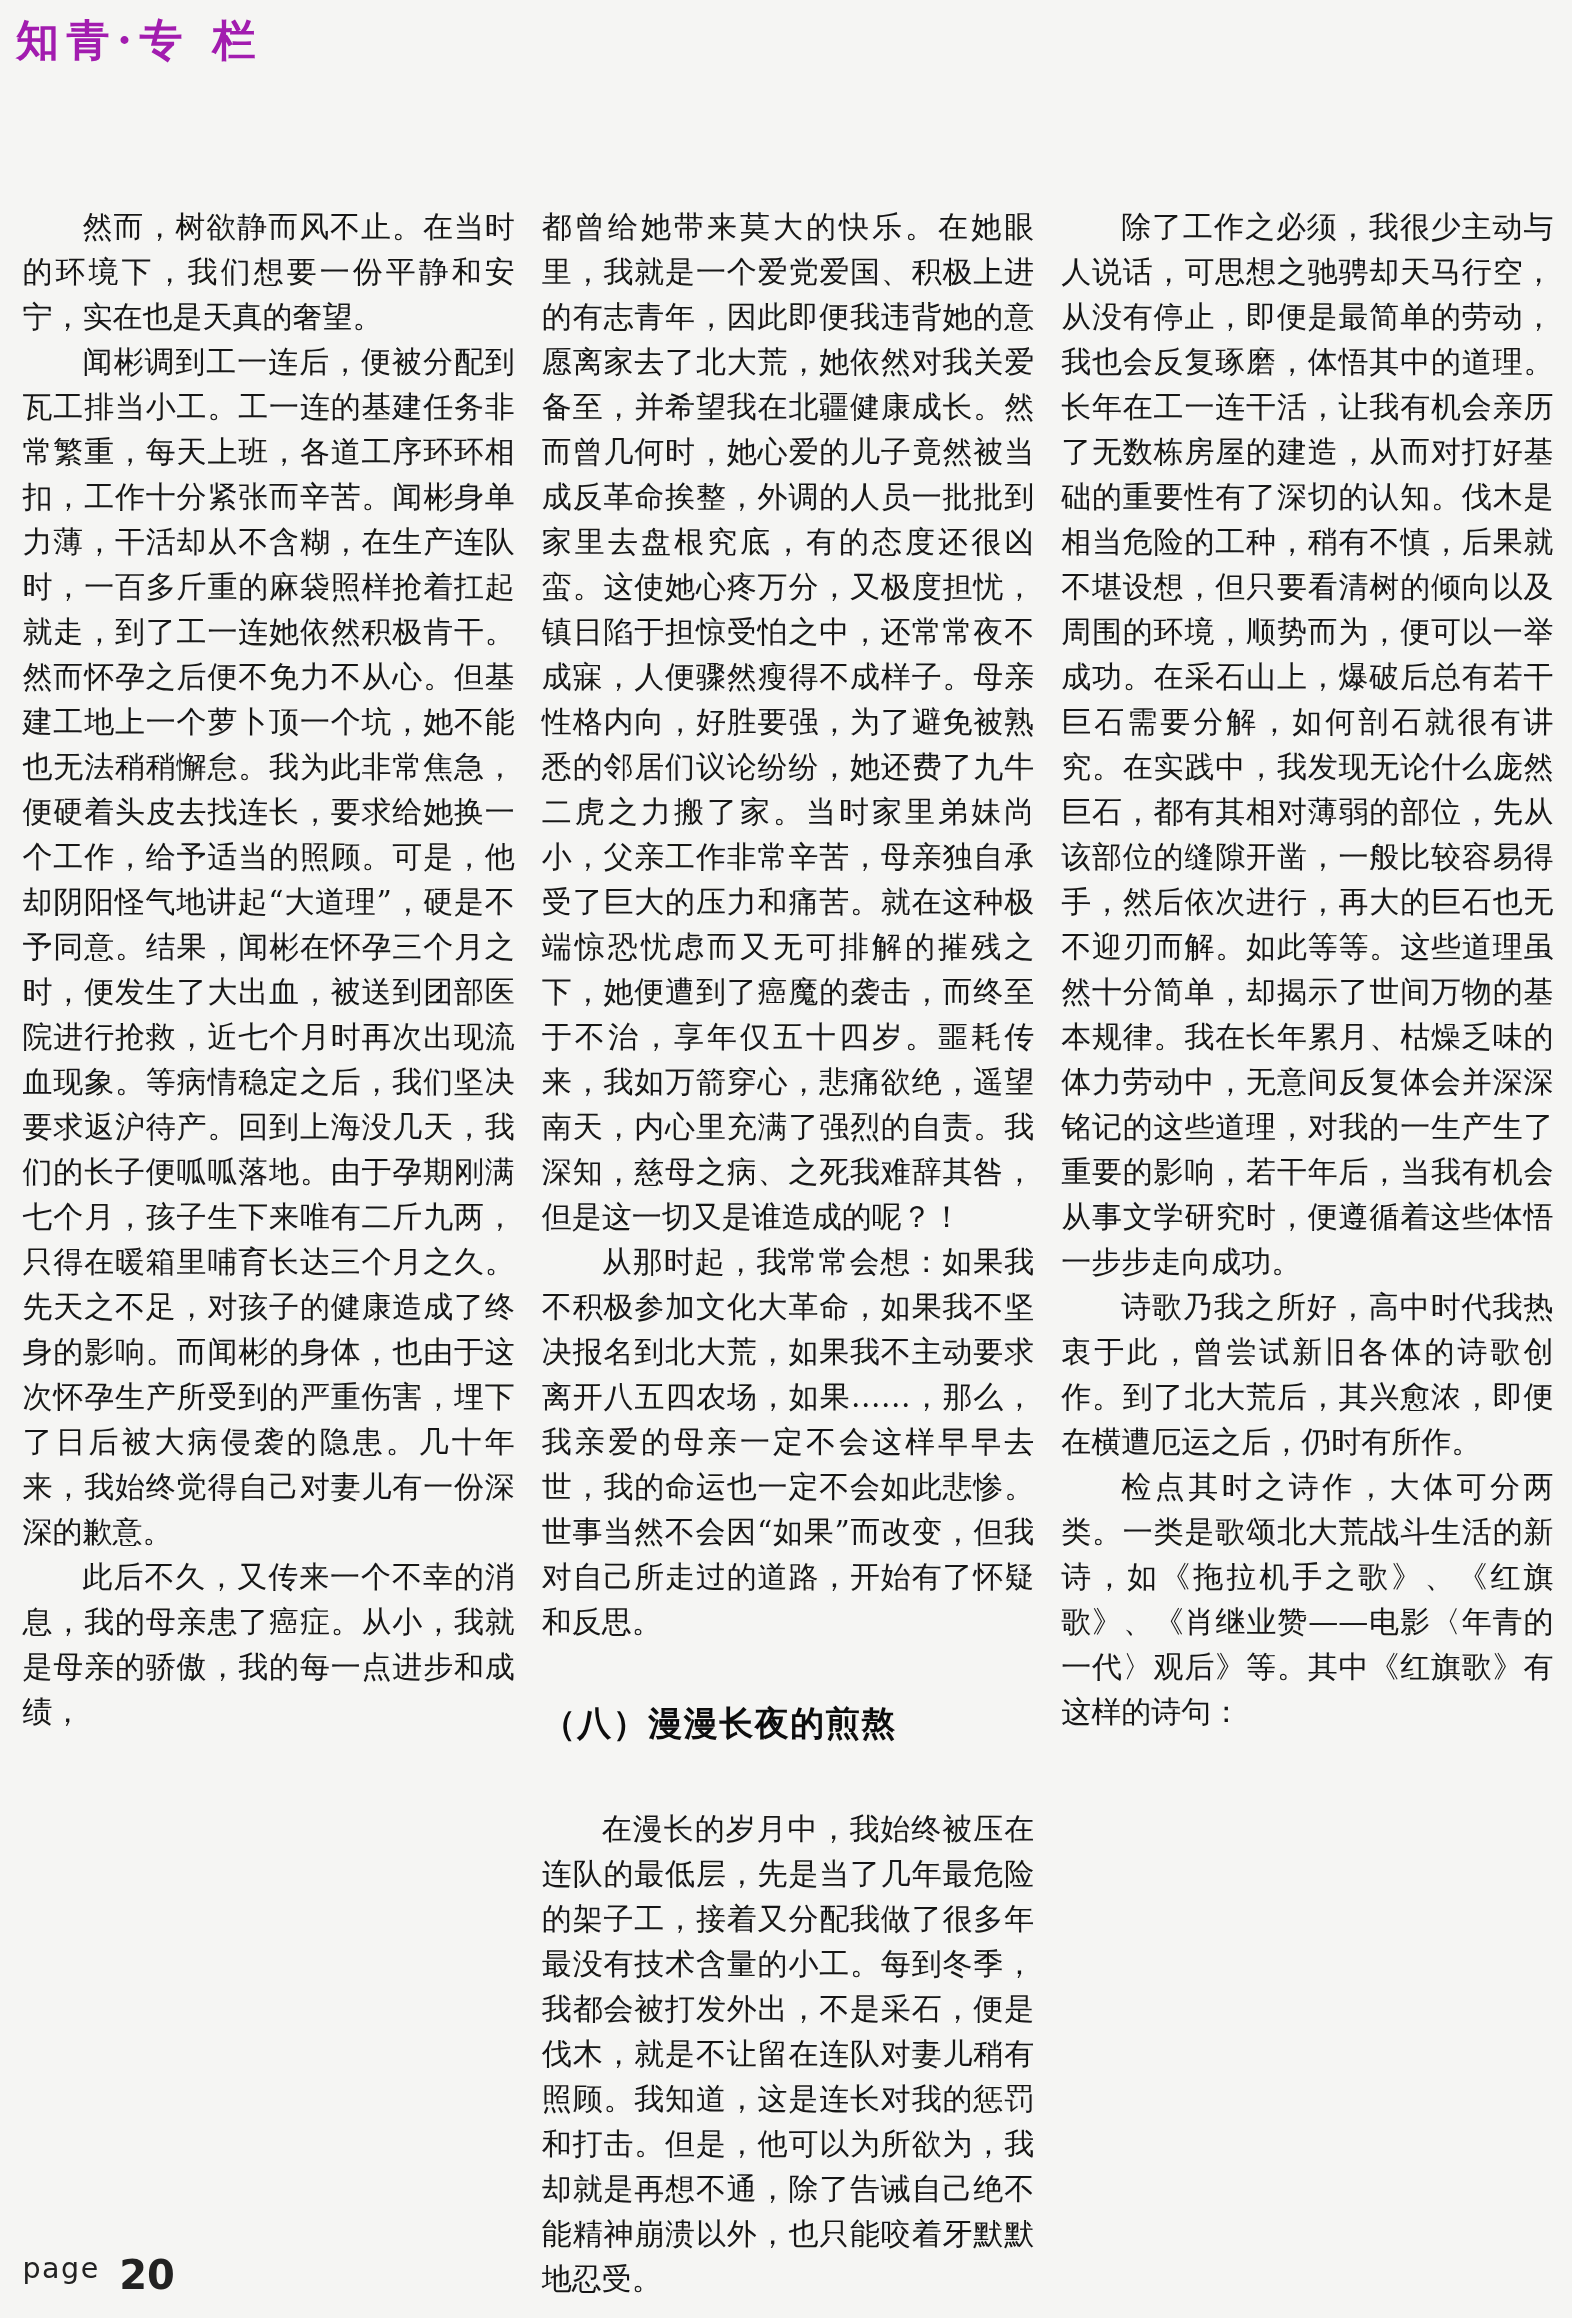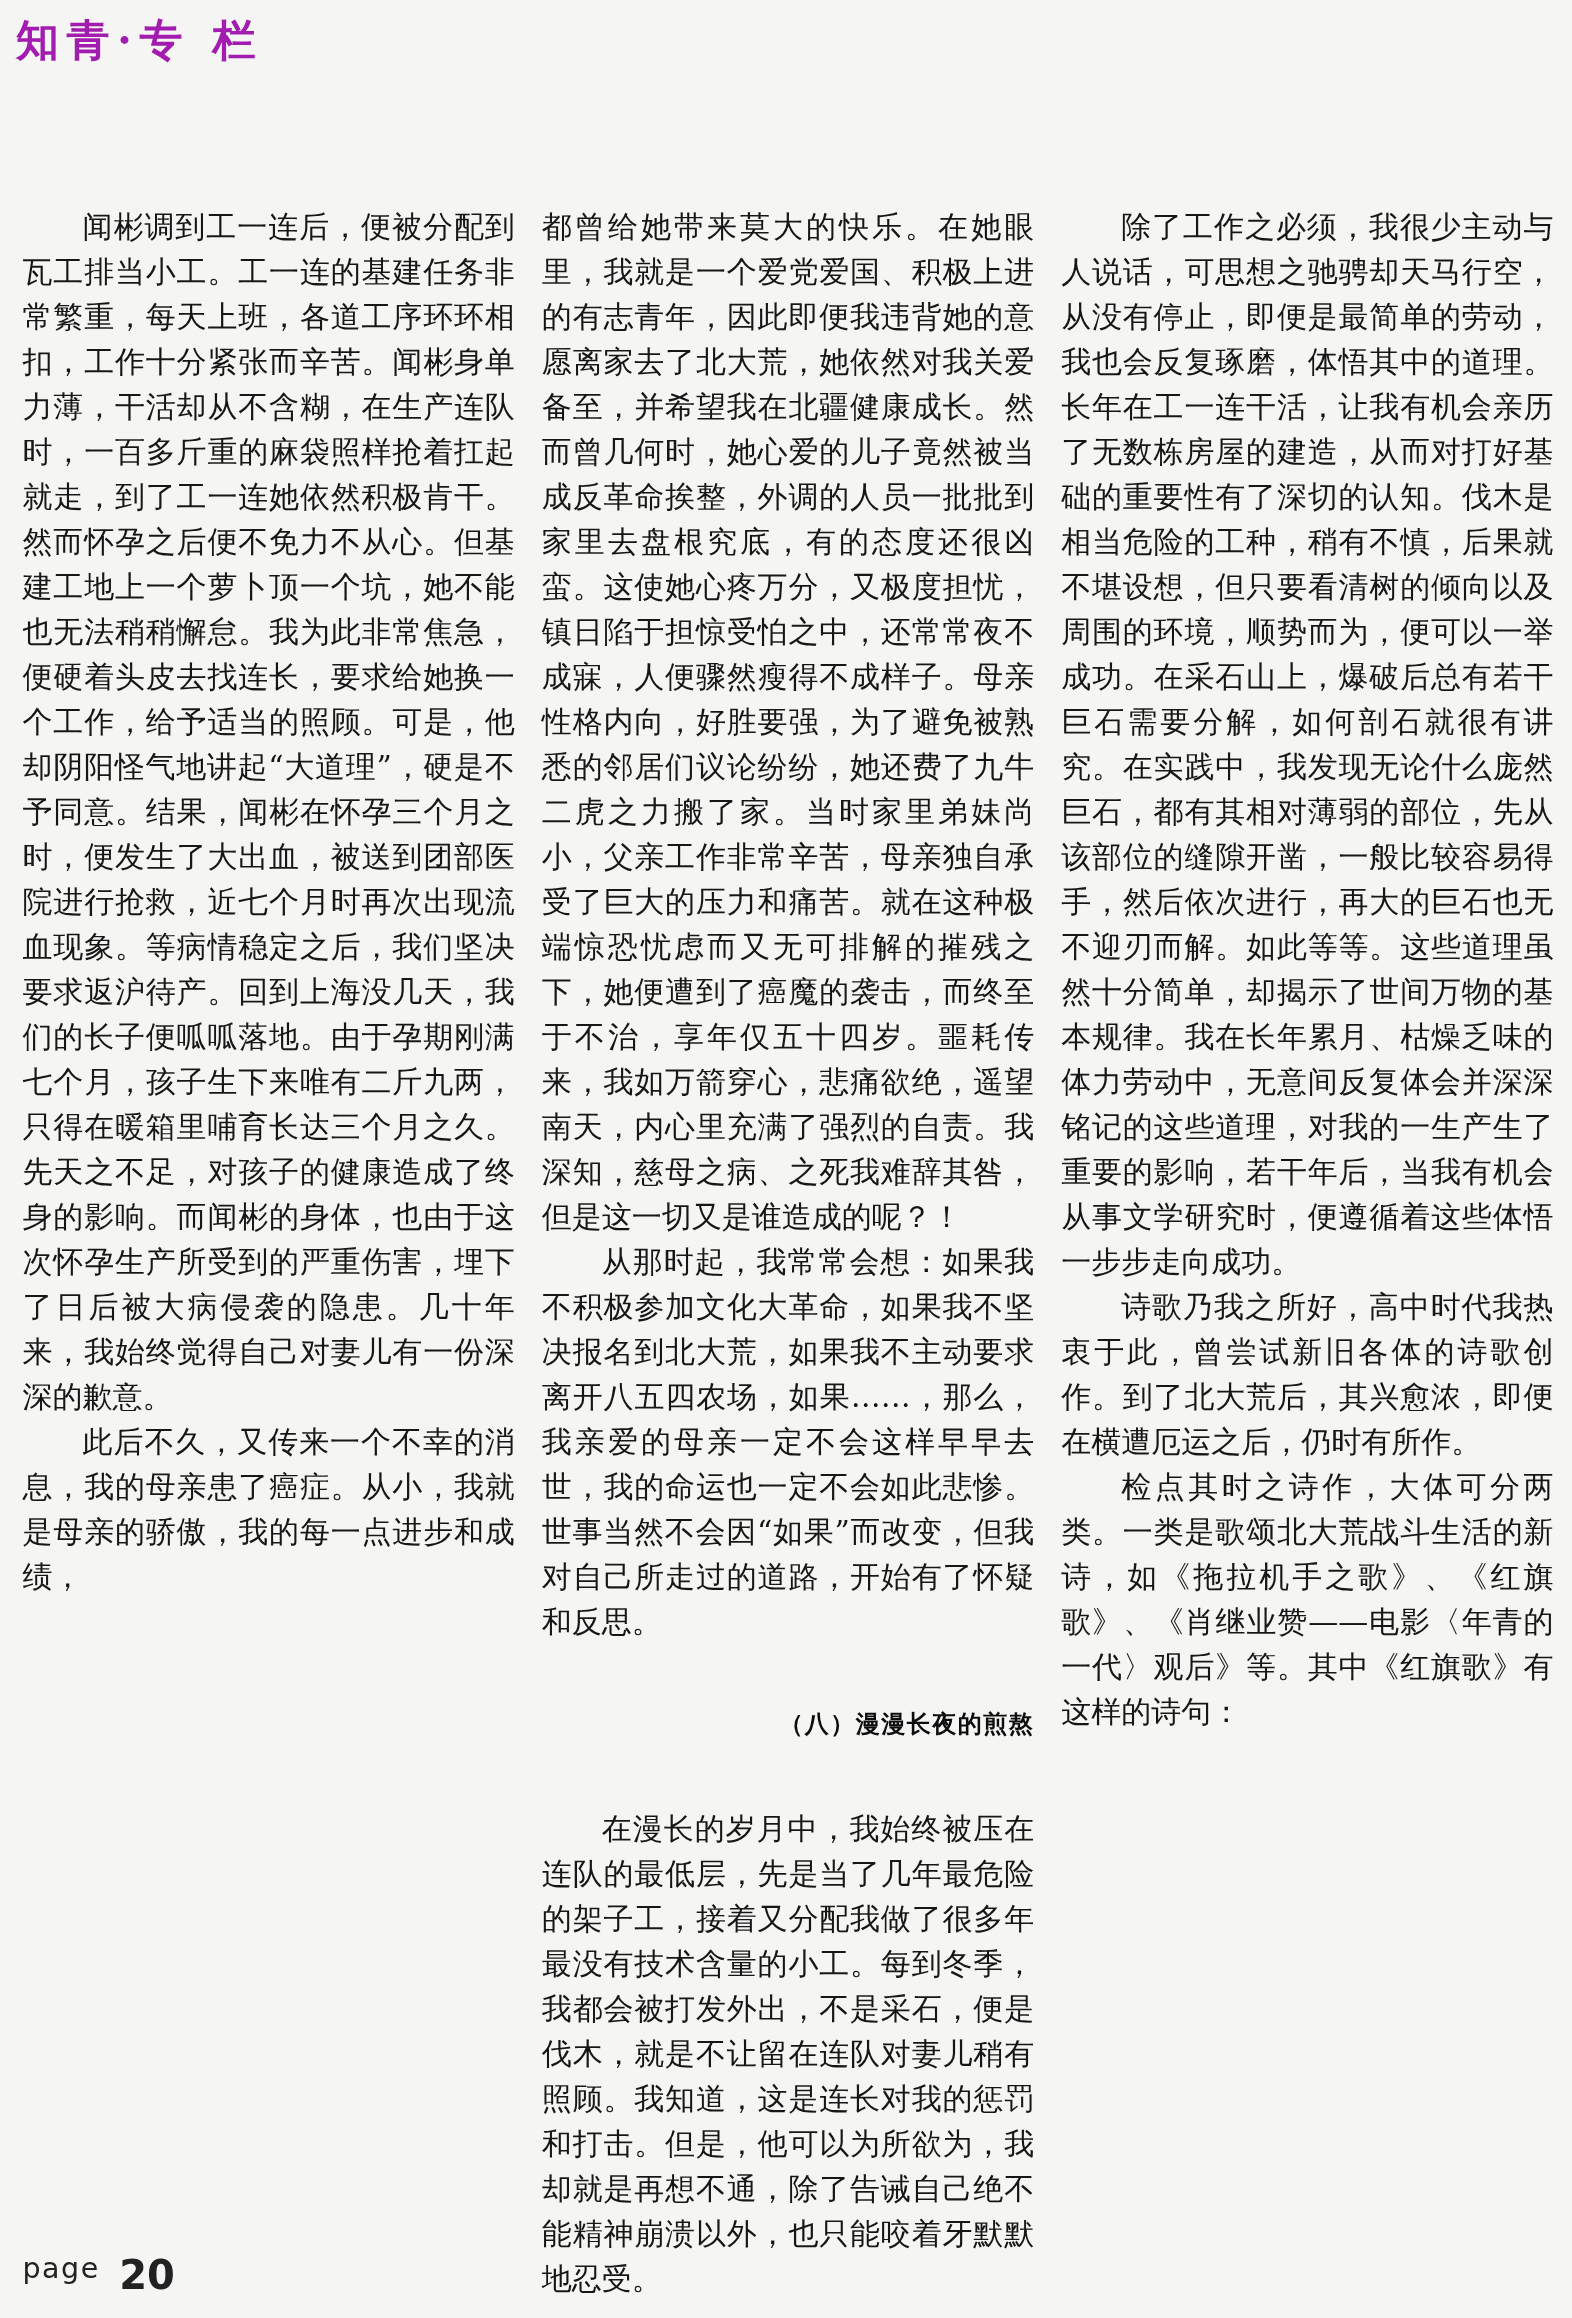--- a/index.html
+++ b/index.html
@@ -82,6 +82,7 @@
 
 <main class="content">
   <div class="text-column">
+      <p class="para indent">然而，树欲静而风不止。在当时的环境下，我们想要一份平静和安宁，实在也是天真的奢望。</p>
       <p class="para indent">闻彬调到工一连后，便被分配到瓦工排当小工。工一连的基建任务非常繁重，每天上班，各道工序环环相扣，工作十分紧张而辛苦。闻彬身单力薄，干活却从不含糊，在生产连队时，一百多斤重的麻袋照样抢着扛起就走，到了工一连她依然积极肯干。然而怀孕之后便不免力不从心。但基建工地上一个萝卜顶一个坑，她不能也无法稍稍懈怠。我为此非常焦急，便硬着头皮去找连长，要求给她换一个工作，给予适当的照顾。可是，他却阴阳怪气地讲起“大道理”，硬是不予同意。结果，闻彬在怀孕三个月之时，便发生了大出血，被送到团部医院进行抢救，近七个月时再次出现流血现象。等病情稳定之后，我们坚决要求返沪待产。回到上海没几天，我们的长子便呱呱落地。由于孕期刚满七个月，孩子生下来唯有二斤九两，只得在暖箱里哺育长达三个月之久。先天之不足，对孩子的健康造成了终身的影响。而闻彬的身体，也由于这次怀孕生产所受到的严重伤害，埋下了日后被大病侵袭的隐患。几十年来，我始终觉得自己对妻儿有一份深深的歉意。</p>
       <p class="para indent">此后不久，又传来一个不幸的消息，我的母亲患了癌症。从小，我就是母亲的骄傲，我的每一点进步和成绩，</p>
     </div>

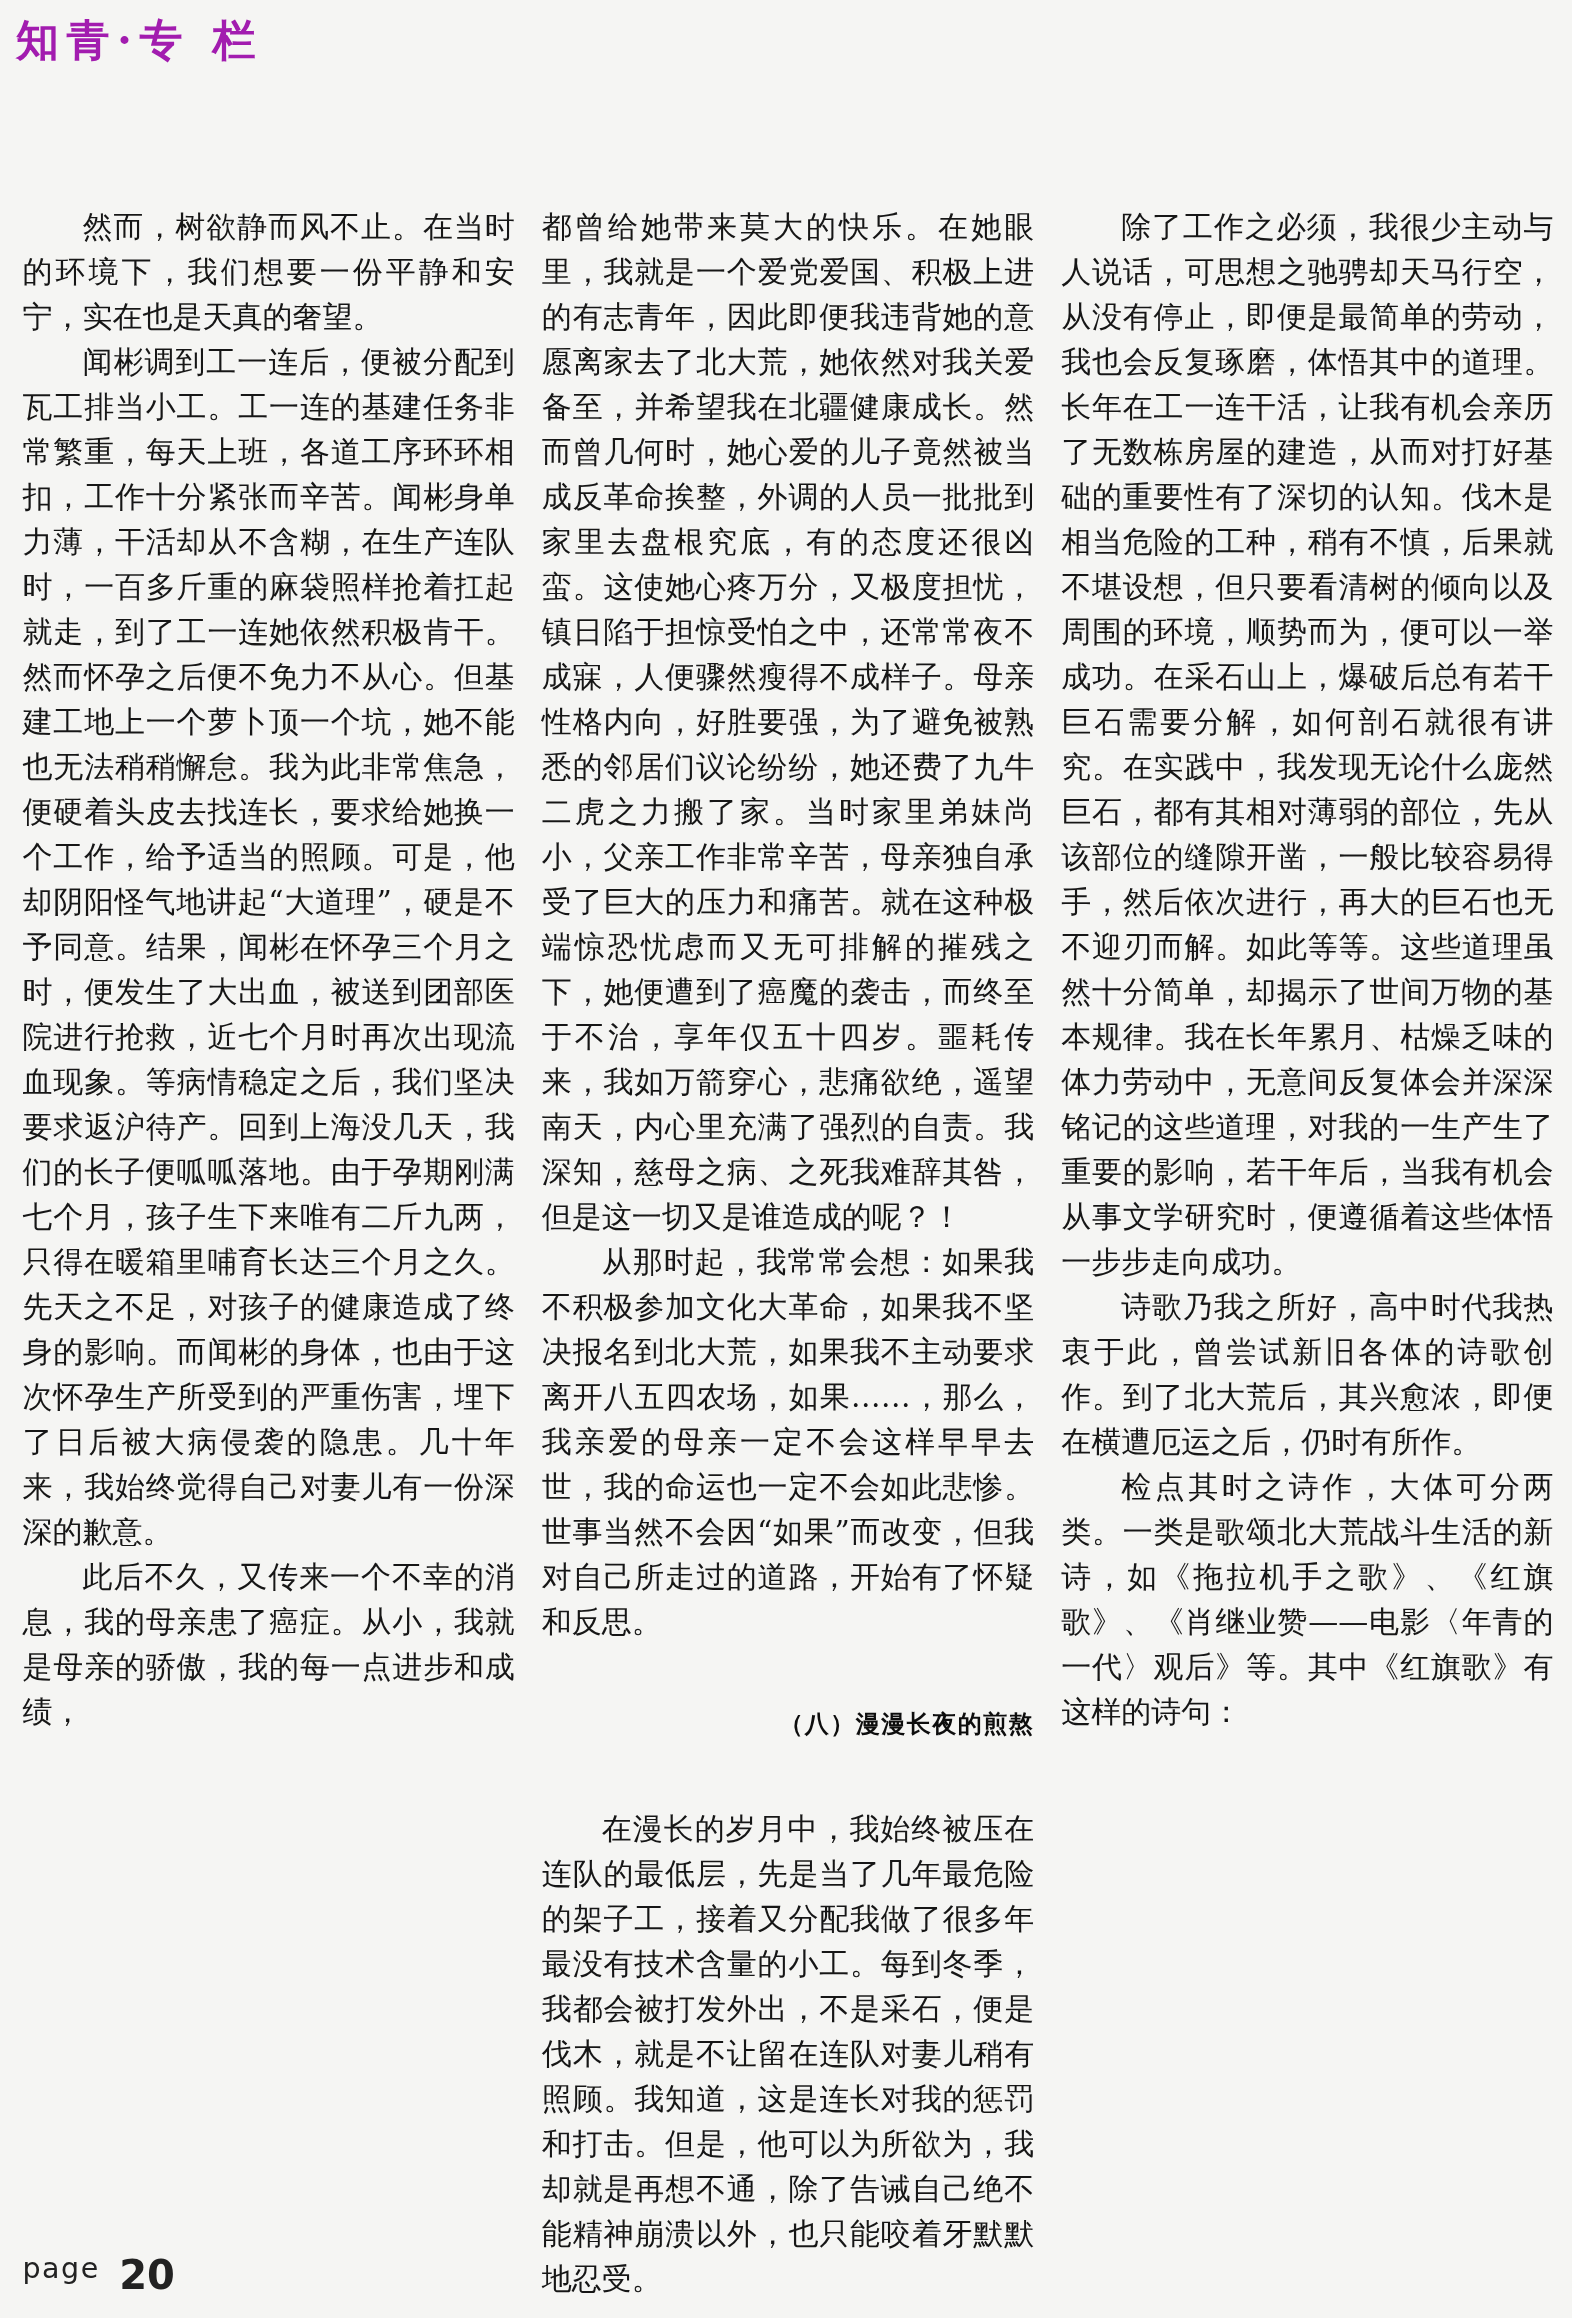--- a/index.html
+++ b/index.html
@@ -49,8 +49,8 @@
   }
   .section-heading {
     margin: 57px 0 60px 0;
-    text-align: right;
-    font-size: 24px;
+    text-align: left;
+    font-size: 34px;
     font-weight: bold;
     letter-spacing: 1.5px;
     color: #0d0d0d;

